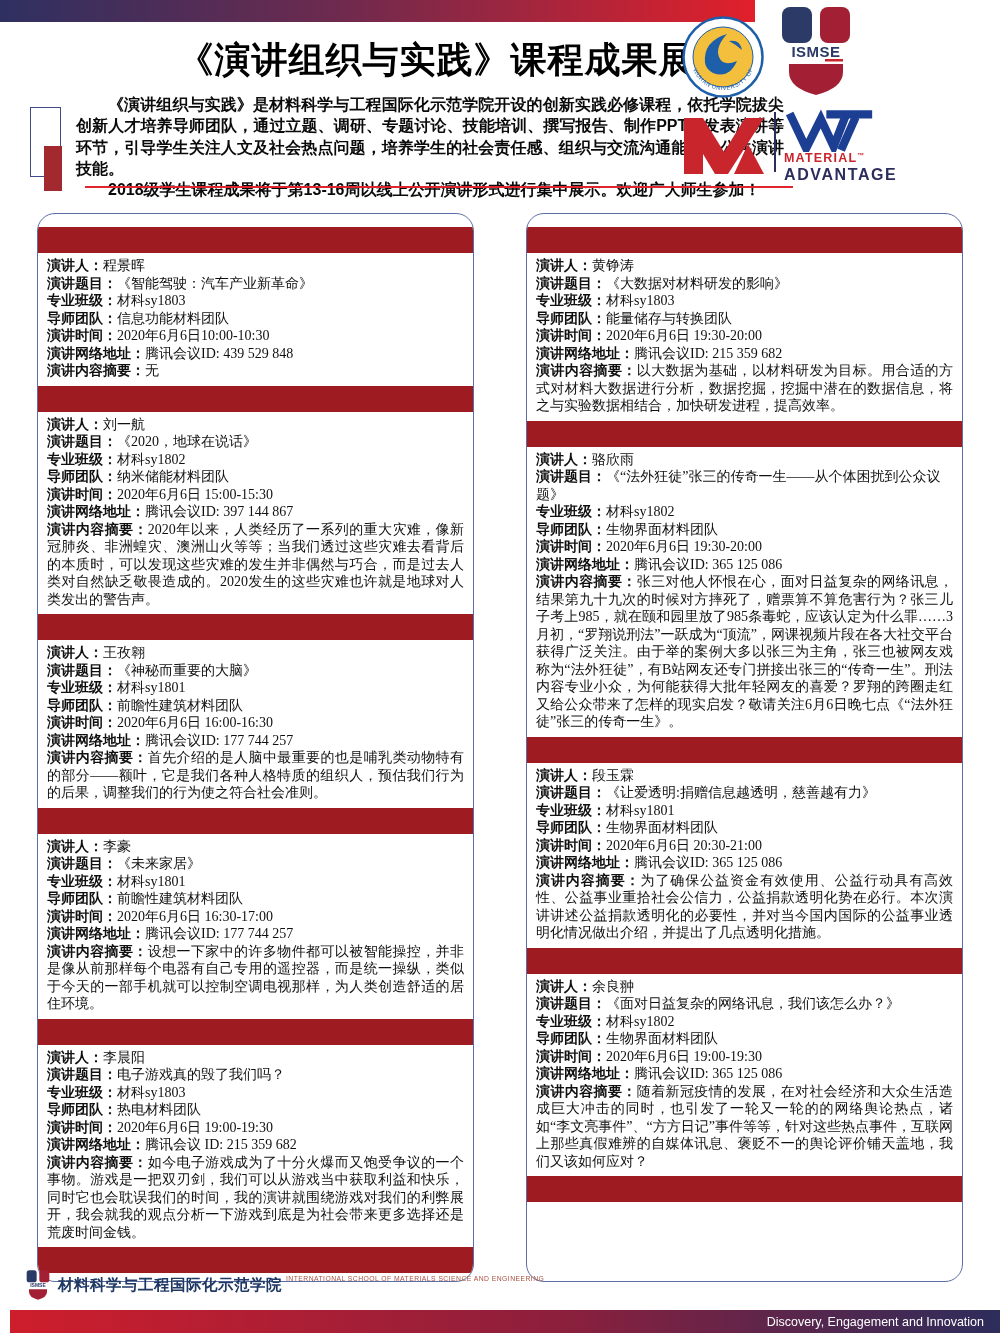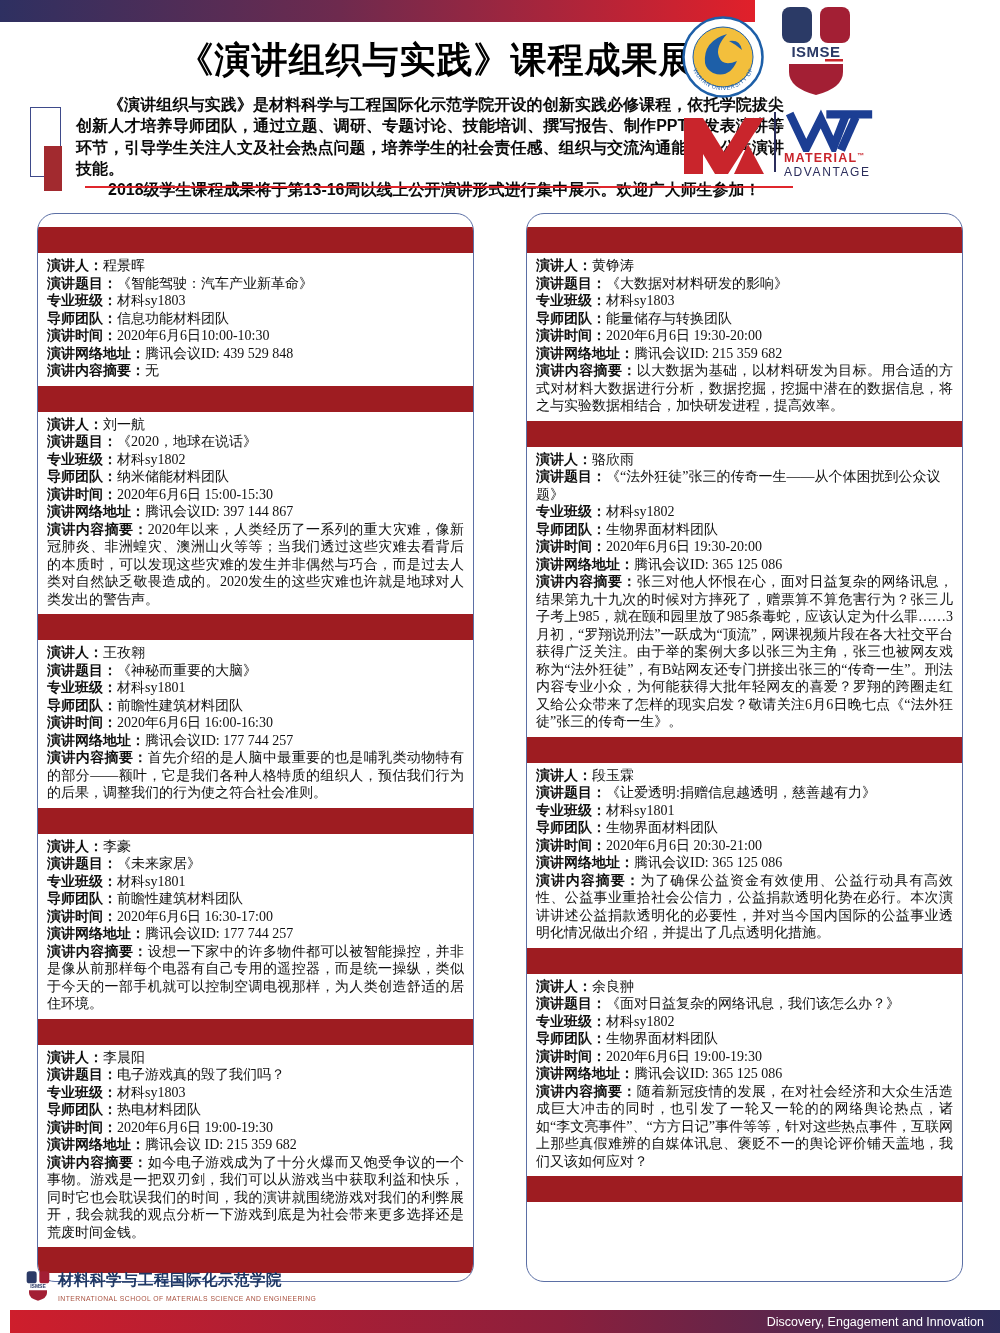--- a/index.html
+++ b/index.html
@@ -52,7 +52,7 @@
   .wt-mark{display:block;}
   .material-line{font-size:12.5px;font-weight:900;color:#c9252c;letter-spacing:1.2px;line-height:1.05;}
   .material-tm{font-size:7px;vertical-align:top;color:#c9252c;}
-  .advantage-line{font-size:12px;font-weight:400;color:#2b2d5c;letter-spacing:1.6px;line-height:1.2;}
+  .advantage-line{font-size:16px;font-weight:700;color:#2b2d5c;letter-spacing:1.6px;line-height:1.2;}
   
   .columns{
     position:absolute;left:0;top:205px;width:1000px;

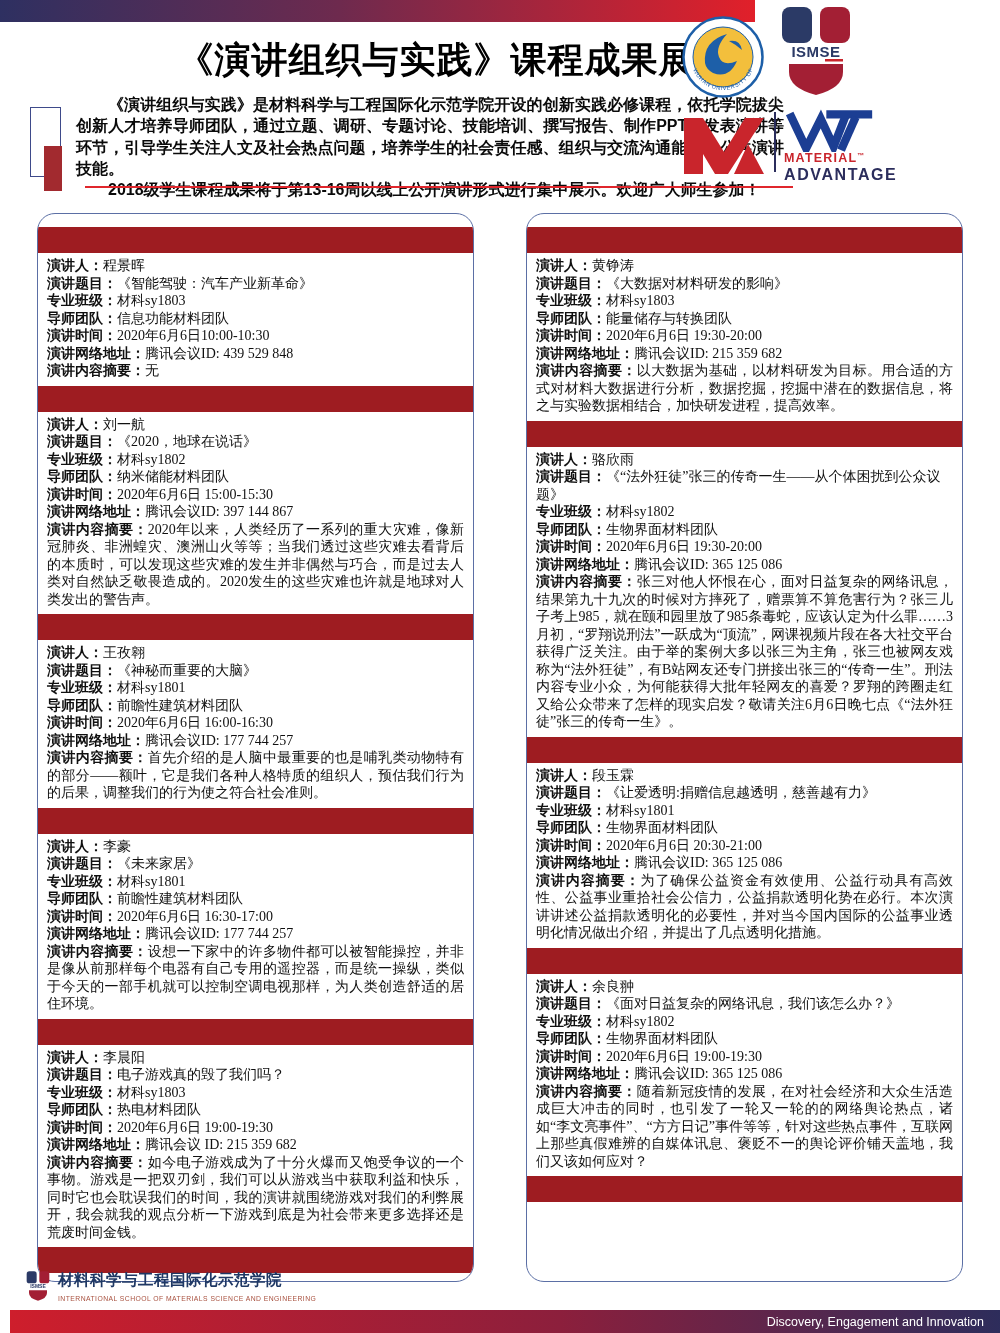--- a/index.html
+++ b/index.html
@@ -81,7 +81,7 @@
     position:absolute;left:26px;top:1270px;
     display:flex;align-items:center;gap:8px;
   }
-  .school-text{display:flex;flex-direction:column;gap:4px;justify-content:center;}
+  .school-text{display:flex;gap:4px;justify-content:center;}
   .school-cn{font-size:15.5px;font-weight:bold;color:#1f3864;letter-spacing:0.5px;}
   .school-en{font-size:6.8px;color:#a8503e;letter-spacing:0.45px;}
   .bottombar{

